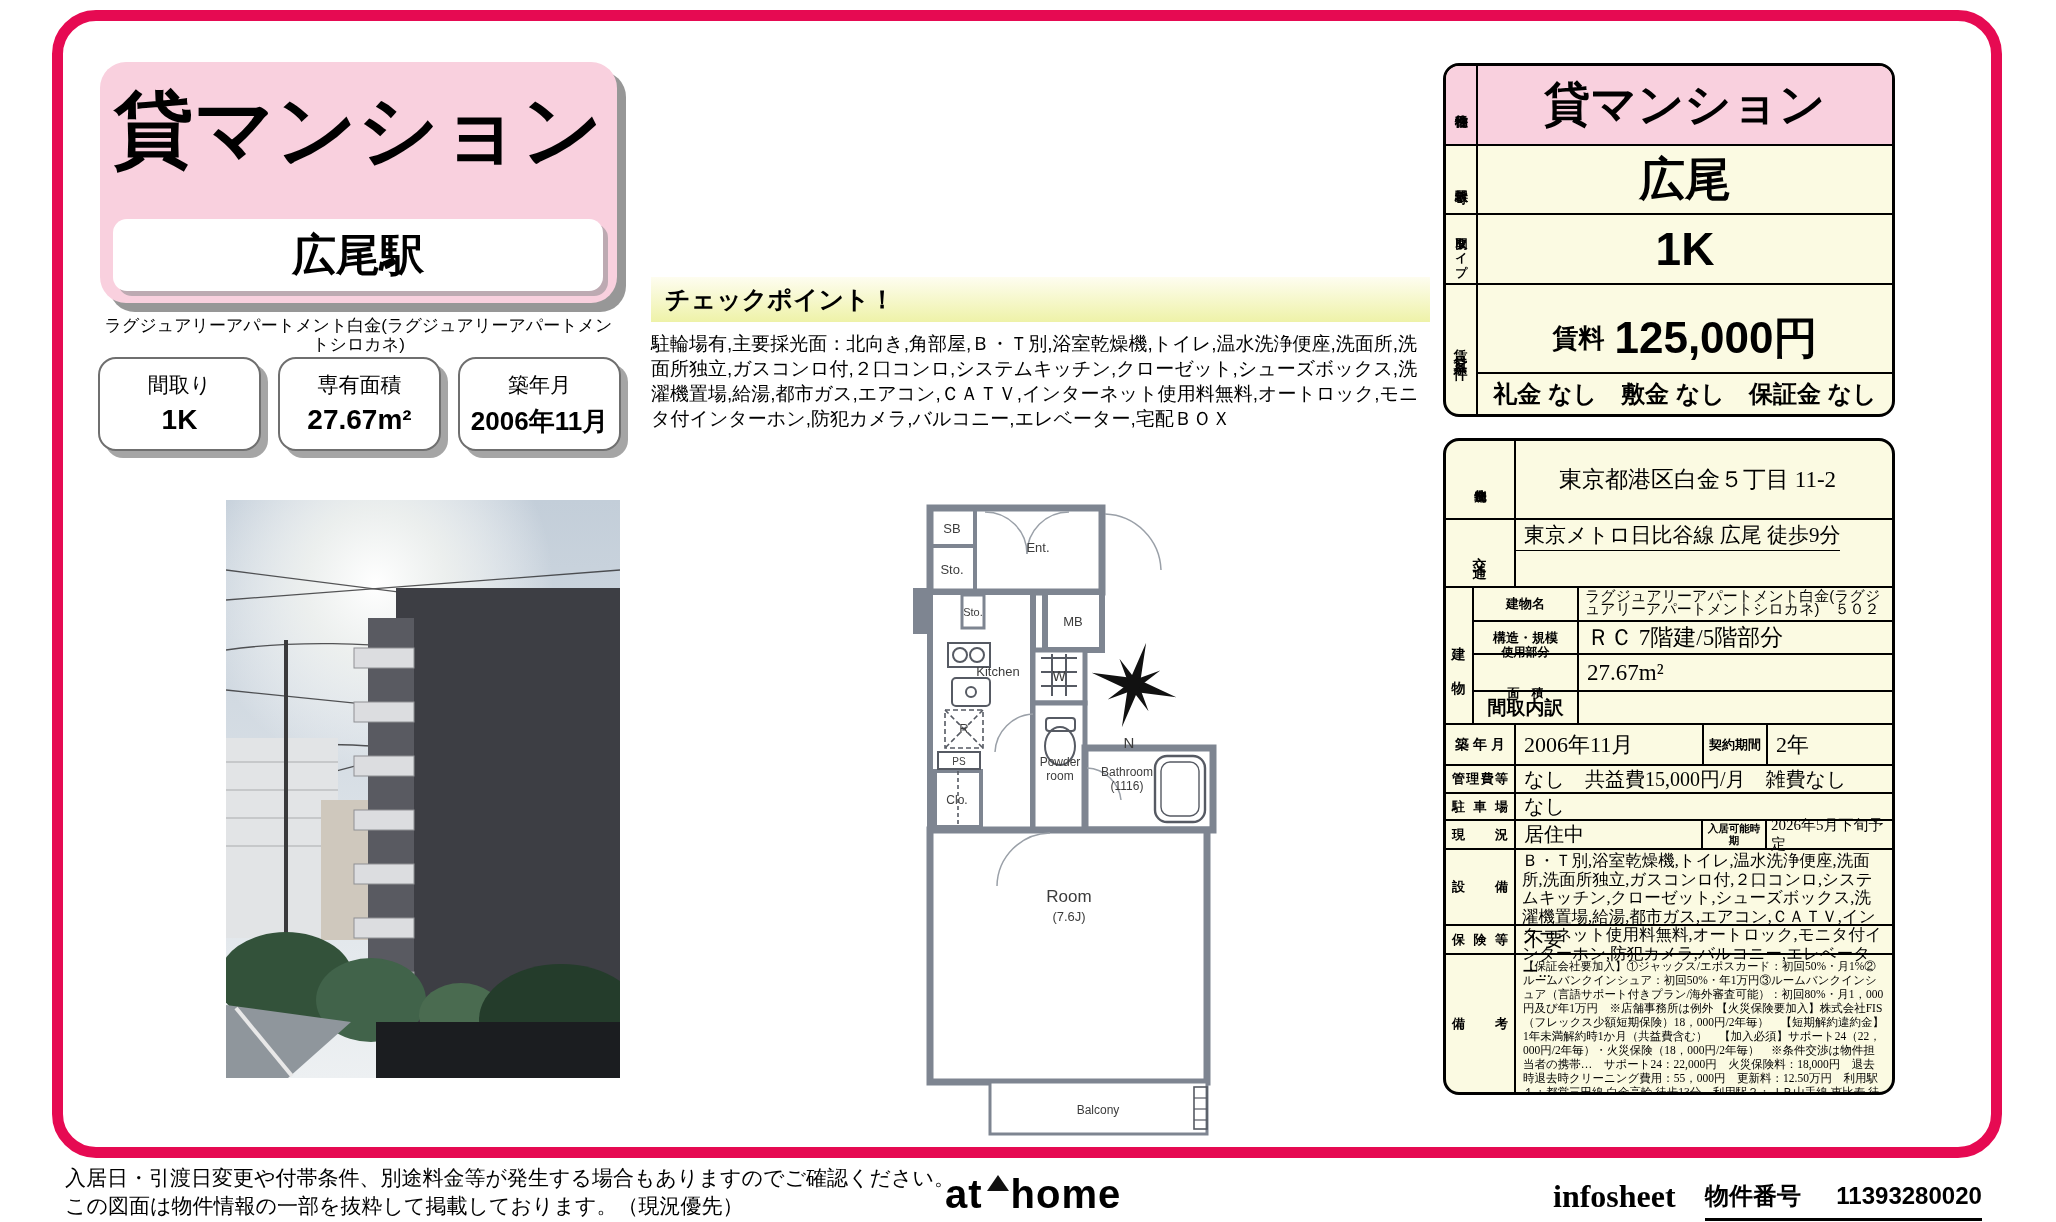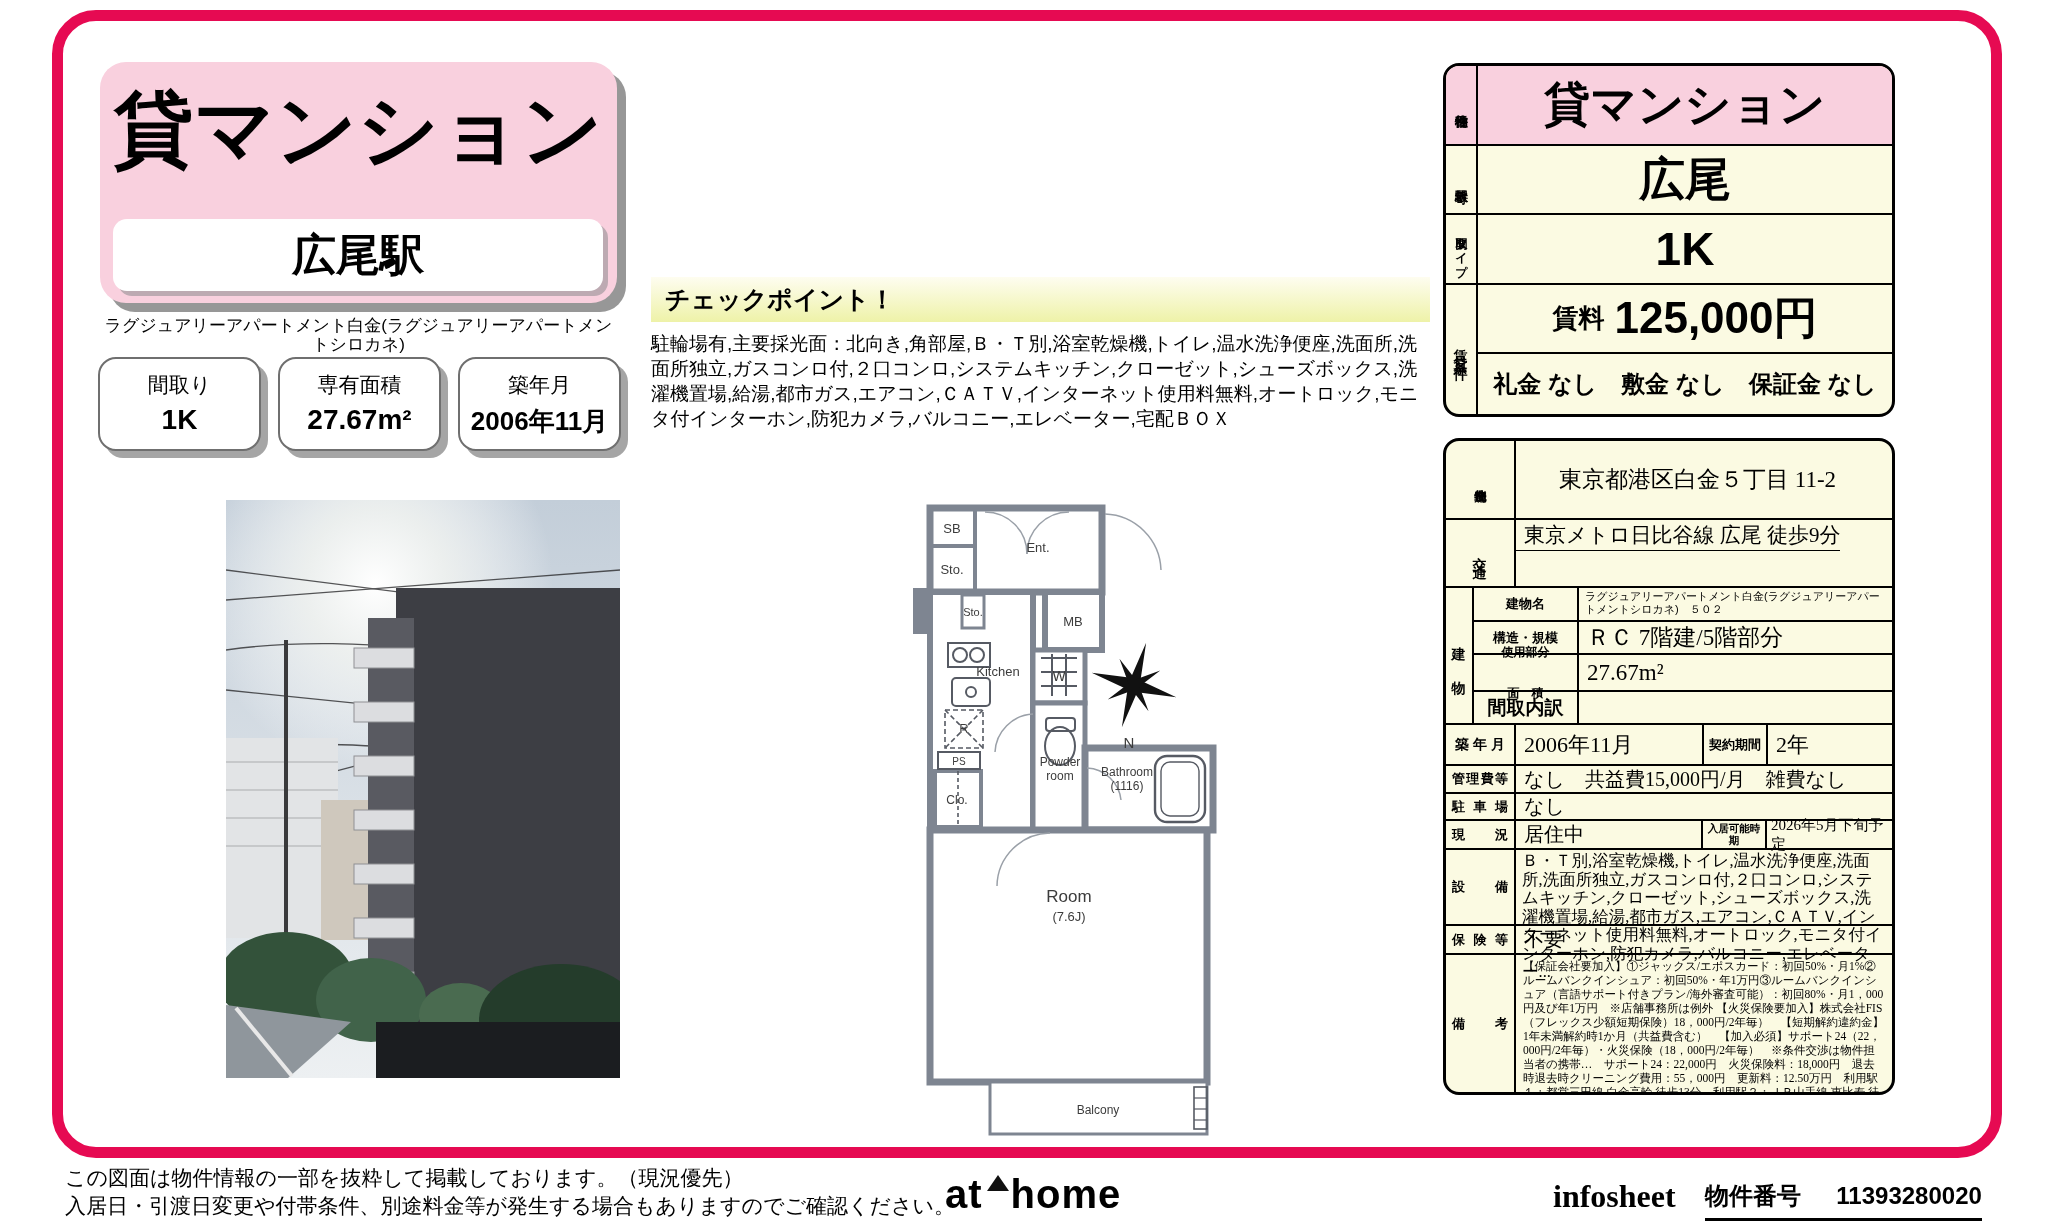--- a/index.html
+++ b/index.html
@@ -234,7 +234,7 @@
       <div class="lcell" style="width:32px;">
           <span class="vtext" style="font-size:14px;letter-spacing:6px;">賃貸条件</span>
         </div>
-      <div style="flex:1;display:flex;flex-direction:column;min-width:0;">
+      <div style="flex:1;display:flex;flex-direction:column;min-width:0;margin-top:20px;">
         <div class="vcell" style="height:69px;border-bottom:2px solid #000;flex:0 0 auto;">
           <span style="font-size:26px;font-weight:bold;margin-right:10px;">賃料</span>
           <span style="font-size:44px;font-weight:bold;">125,000円</span>

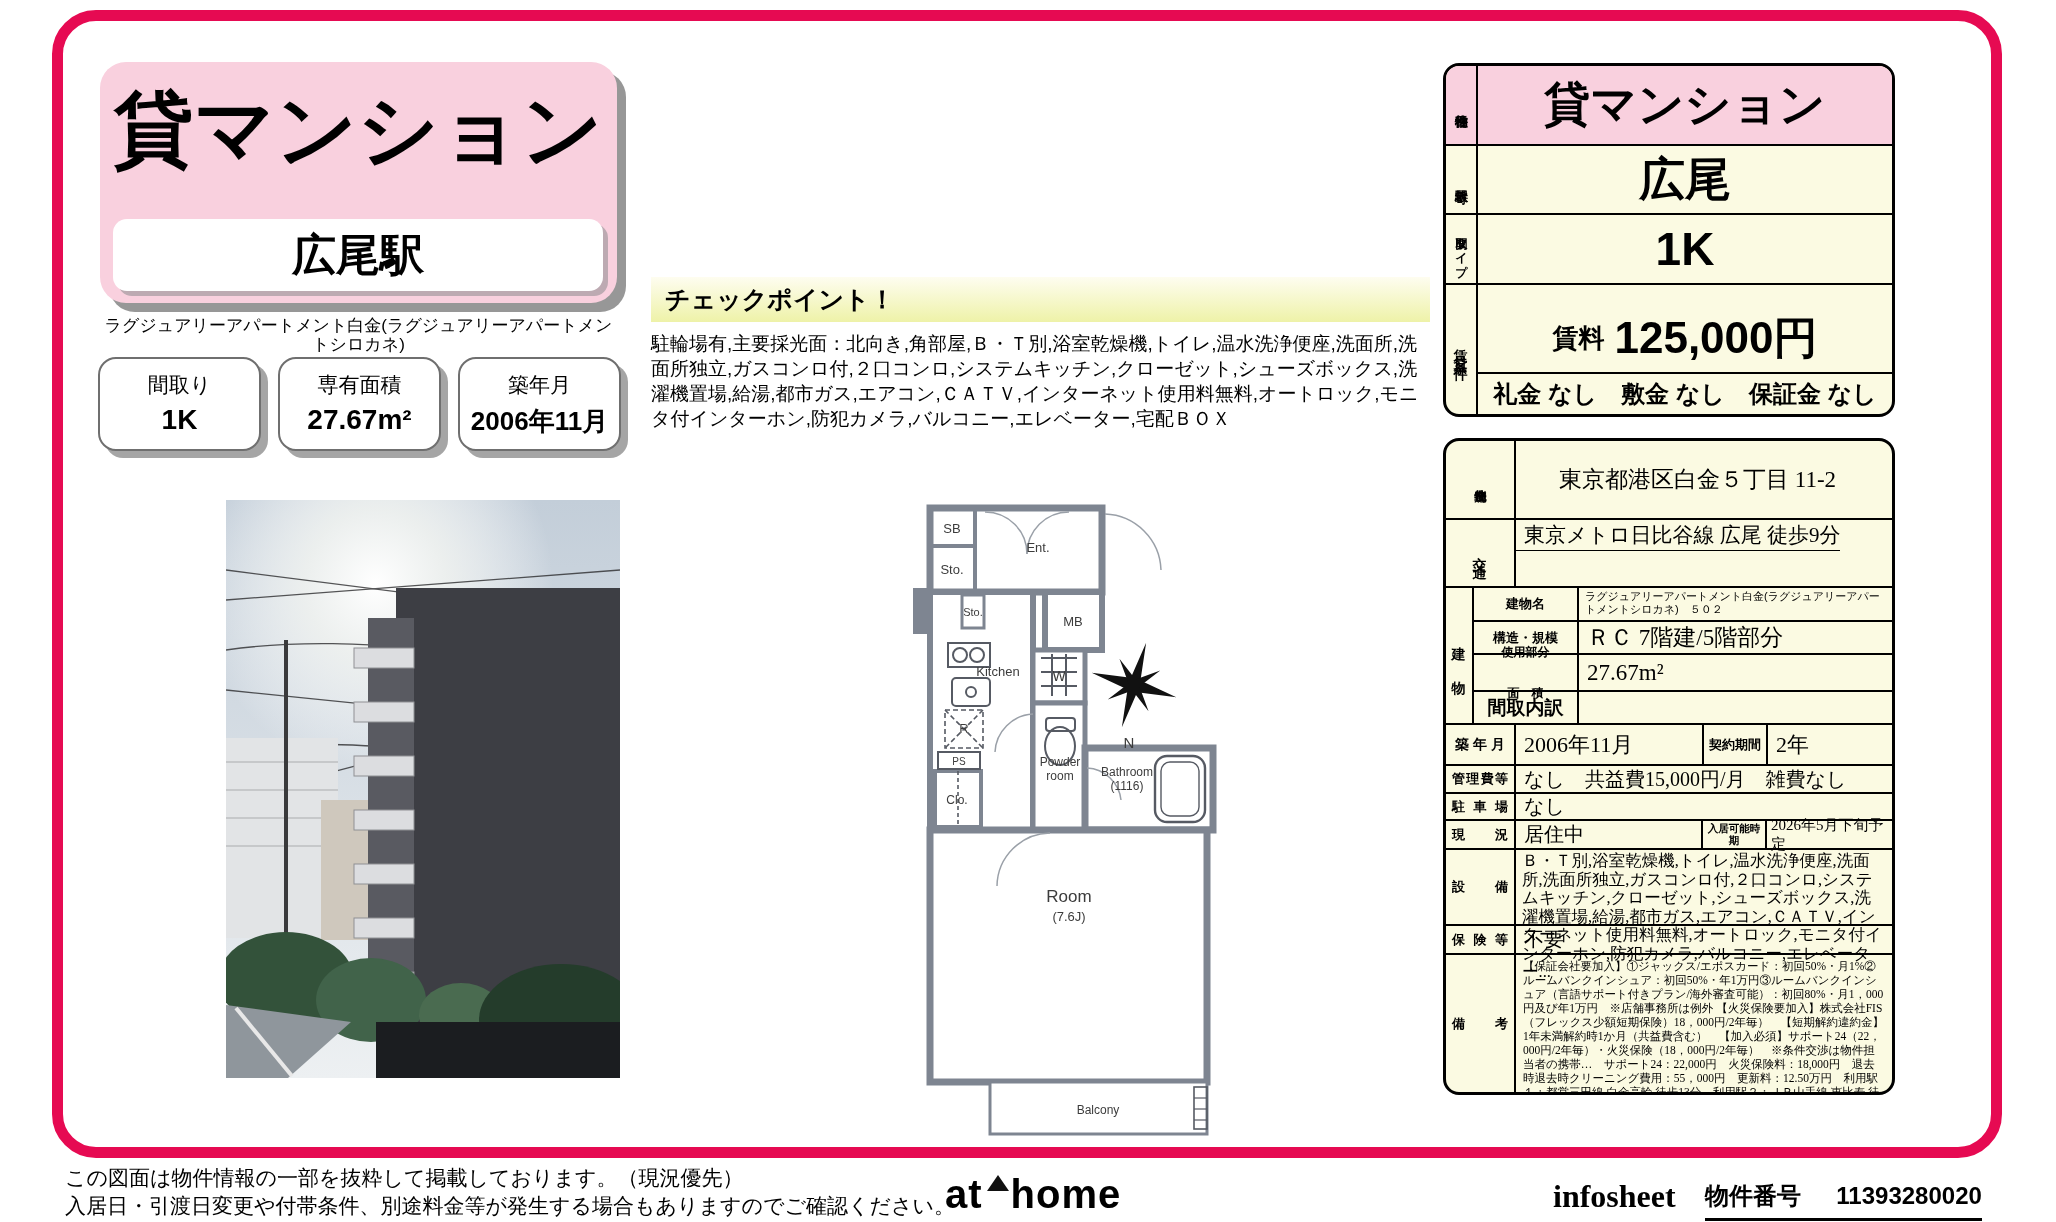--- a/index.html
+++ b/index.html
@@ -267,7 +267,7 @@
       <div style="flex:1;display:flex;flex-direction:column;min-width:0;">
         <div style="display:flex;height:34px;border-bottom:2px solid #000;box-sizing:border-box;">
           <div class="lcell" style="width:105px;font-size:13px;font-weight:bold;">建物名</div>
-          <div class="vcell left" style="font-size:11px;line-height:12.5px;padding:2px 6px;display:block;">ラグジュアリーアパートメント白金(ラグジュアリーアパートメントシロカネ)　５０２</div>
+          <div class="vcell left" style="font-size:15px;line-height:12.5px;padding:2px 6px;display:block;">ラグジュアリーアパートメント白金(ラグジュアリーアパートメントシロカネ)　５０２</div>
         </div>
         <div style="display:flex;height:33px;border-bottom:2px solid #000;box-sizing:border-box;">
           <div class="lcell" style="width:105px;font-size:13px;font-weight:bold;">構造・規模</div>

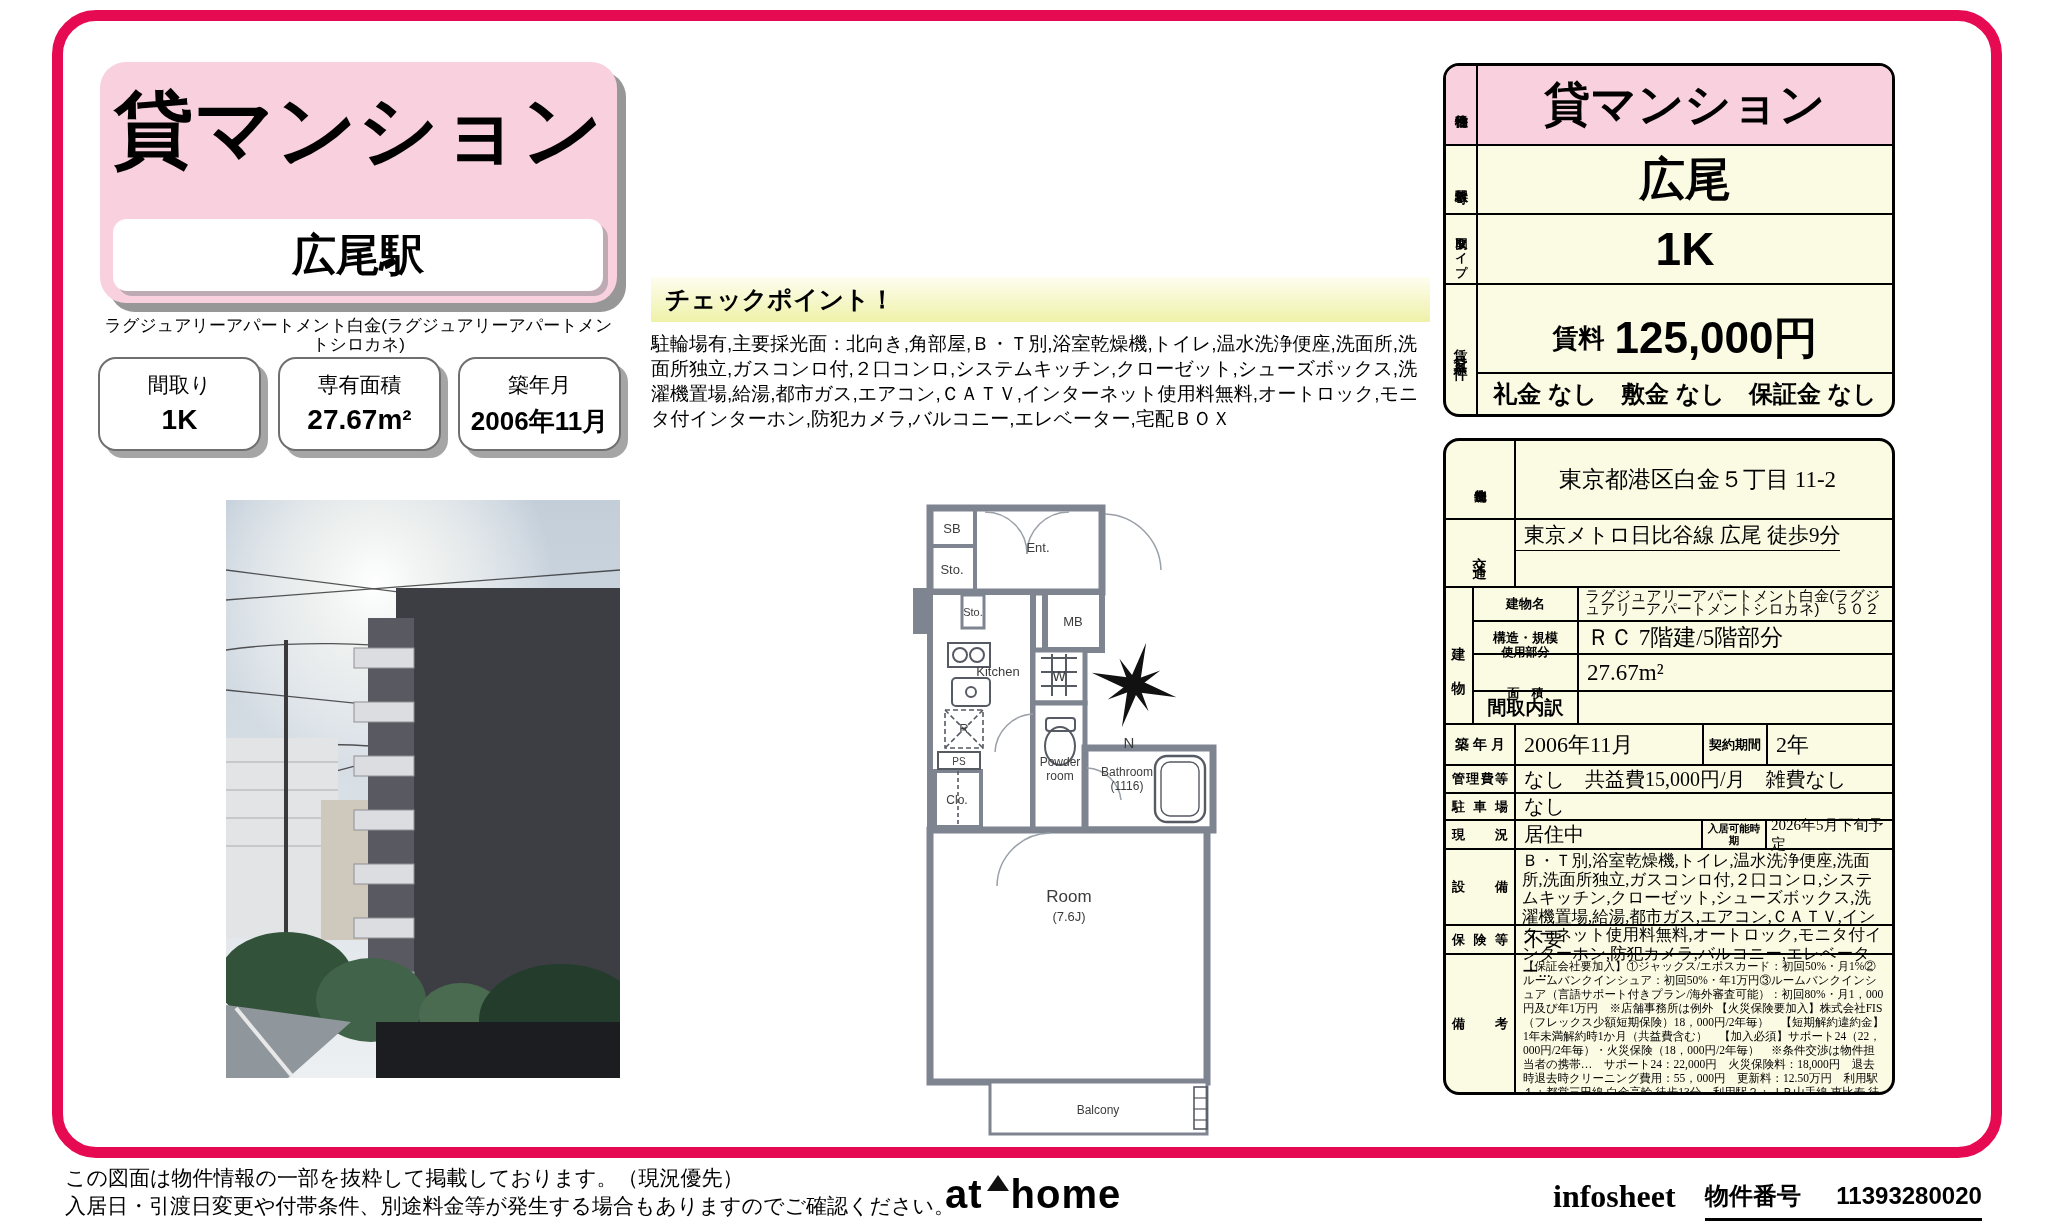--- a/index.html
+++ b/index.html
@@ -335,8 +335,8 @@
   </div>
 
   <div class="abs foot-disc">
+    <div>入居日・引渡日変更や付帯条件、別途料金等が発生する場合もありますのでご確認ください。</div>
     <div>この図面は物件情報の一部を抜粋して掲載しております。（現況優先）</div>
-    <div>入居日・引渡日変更や付帯条件、別途料金等が発生する場合もありますのでご確認ください。</div>
   </div>
   <div class="abs athome">
     <span>at</span>

